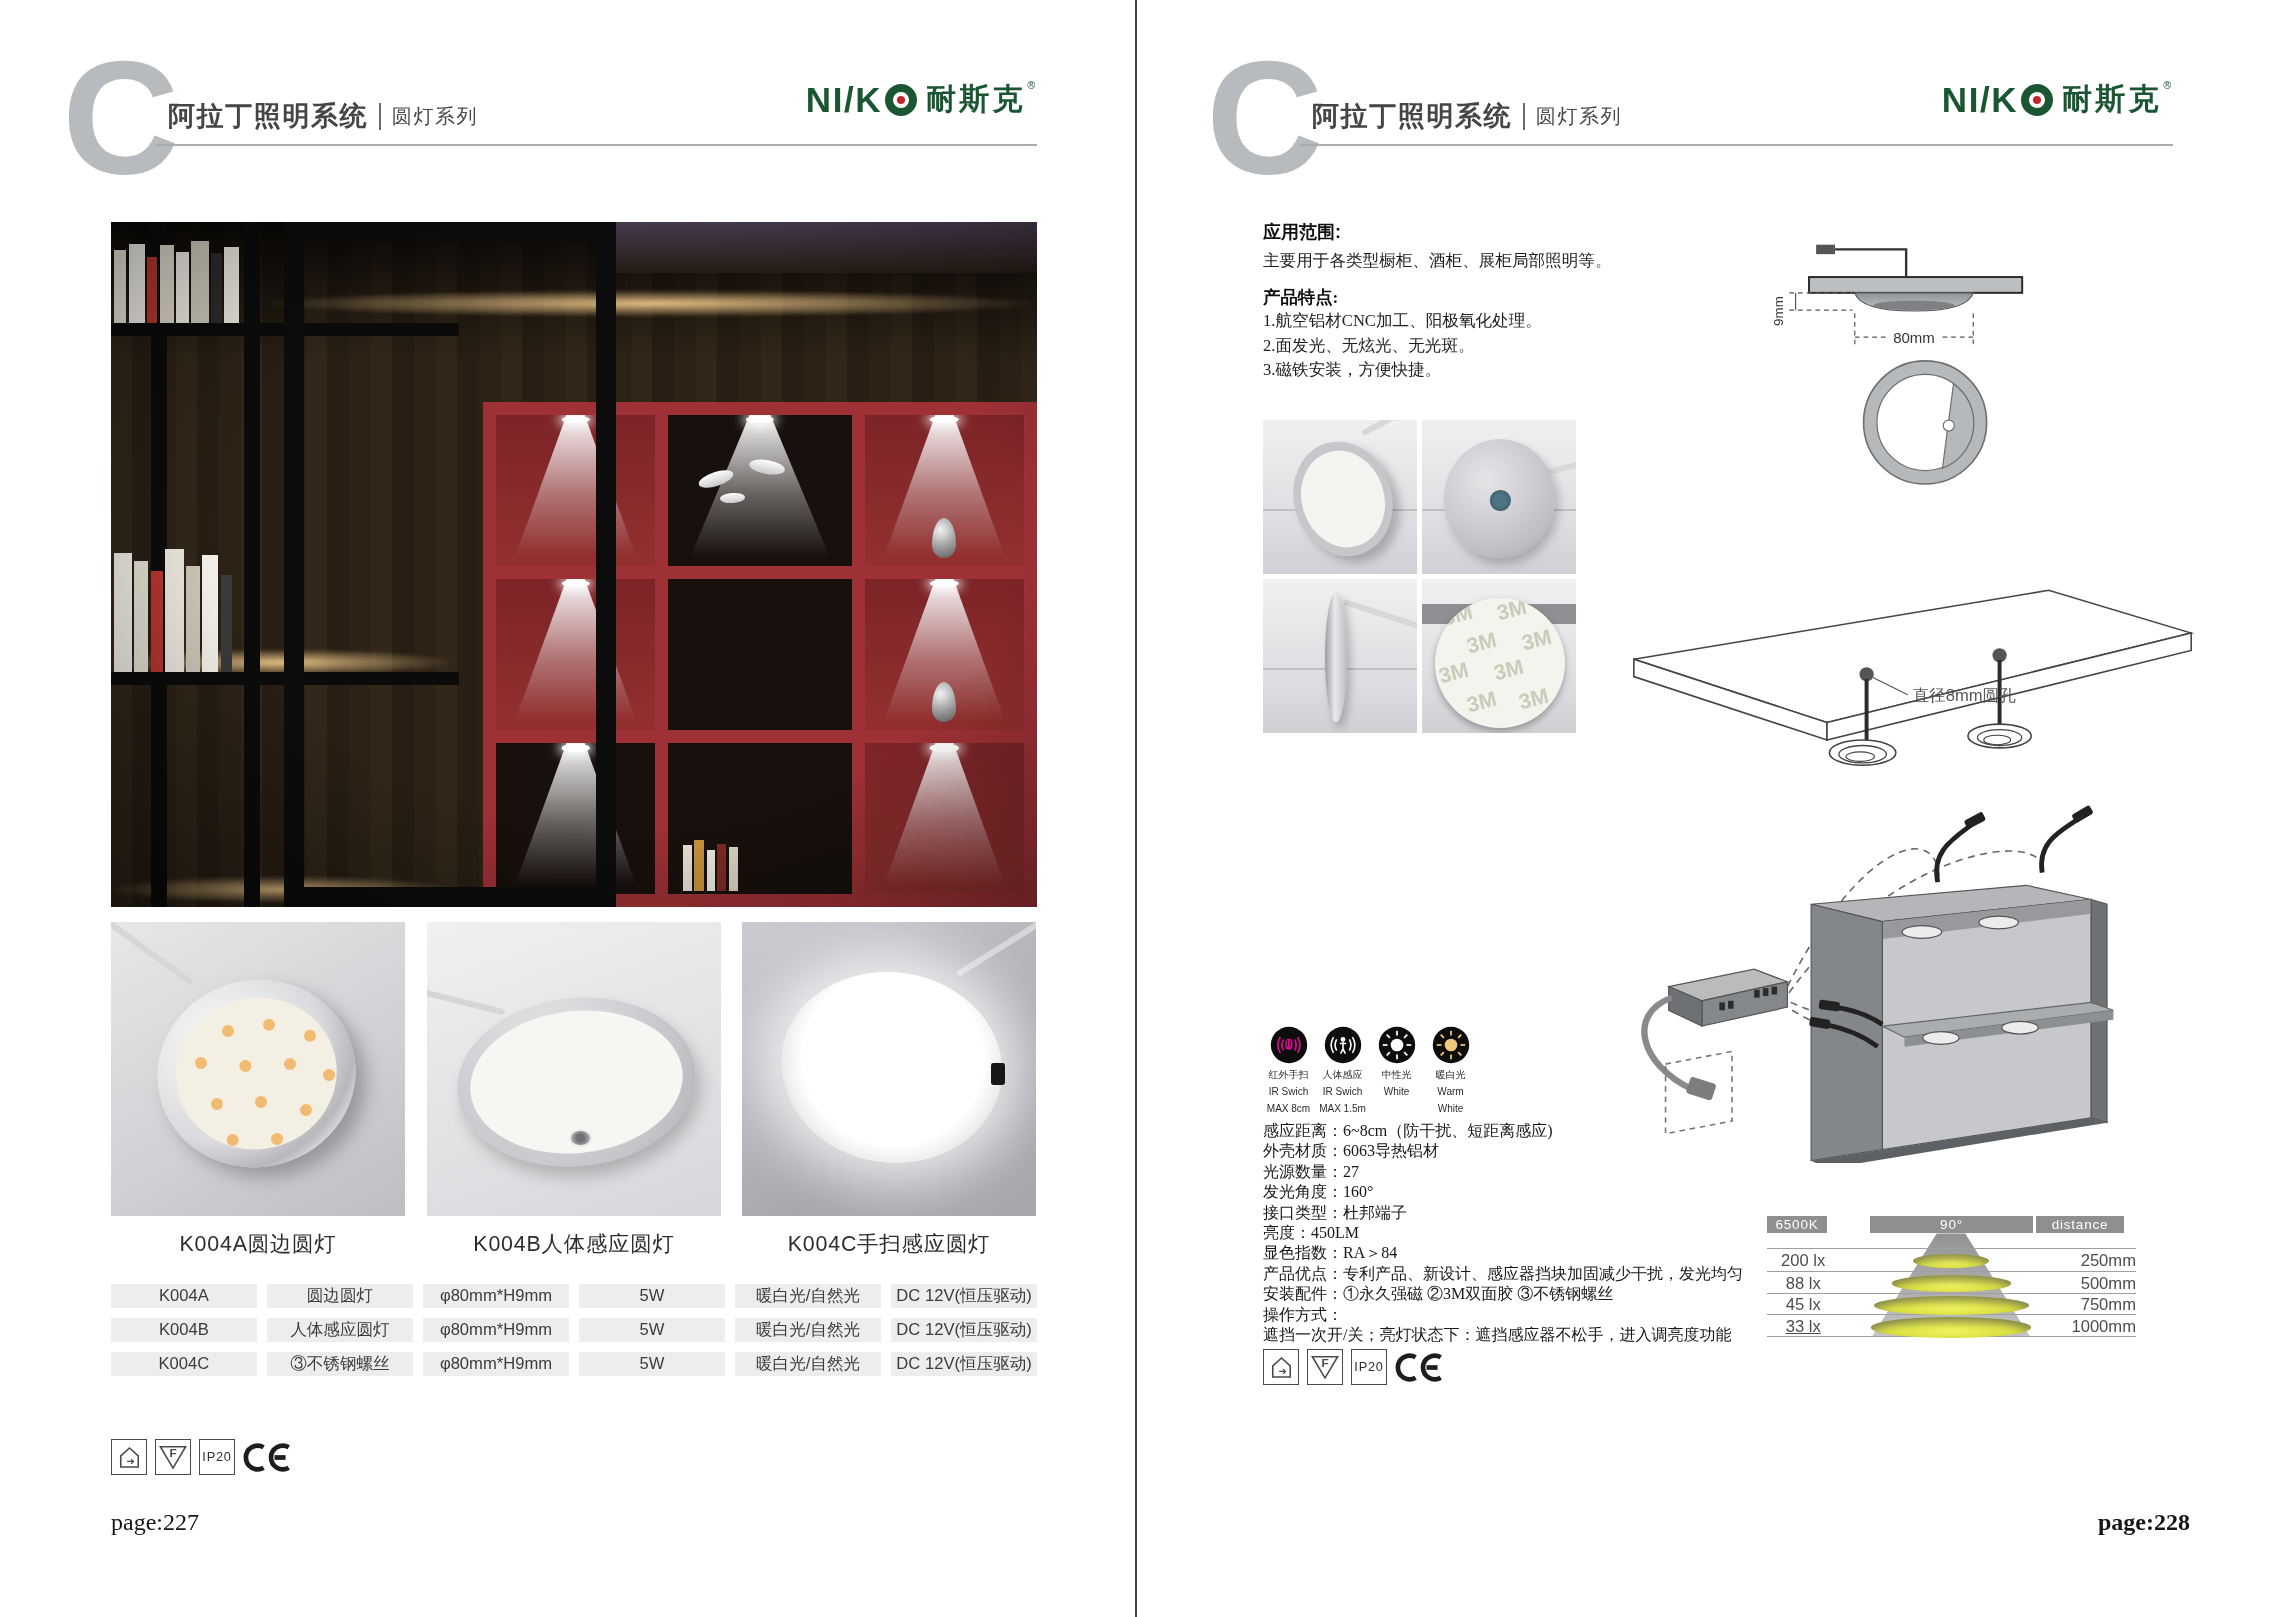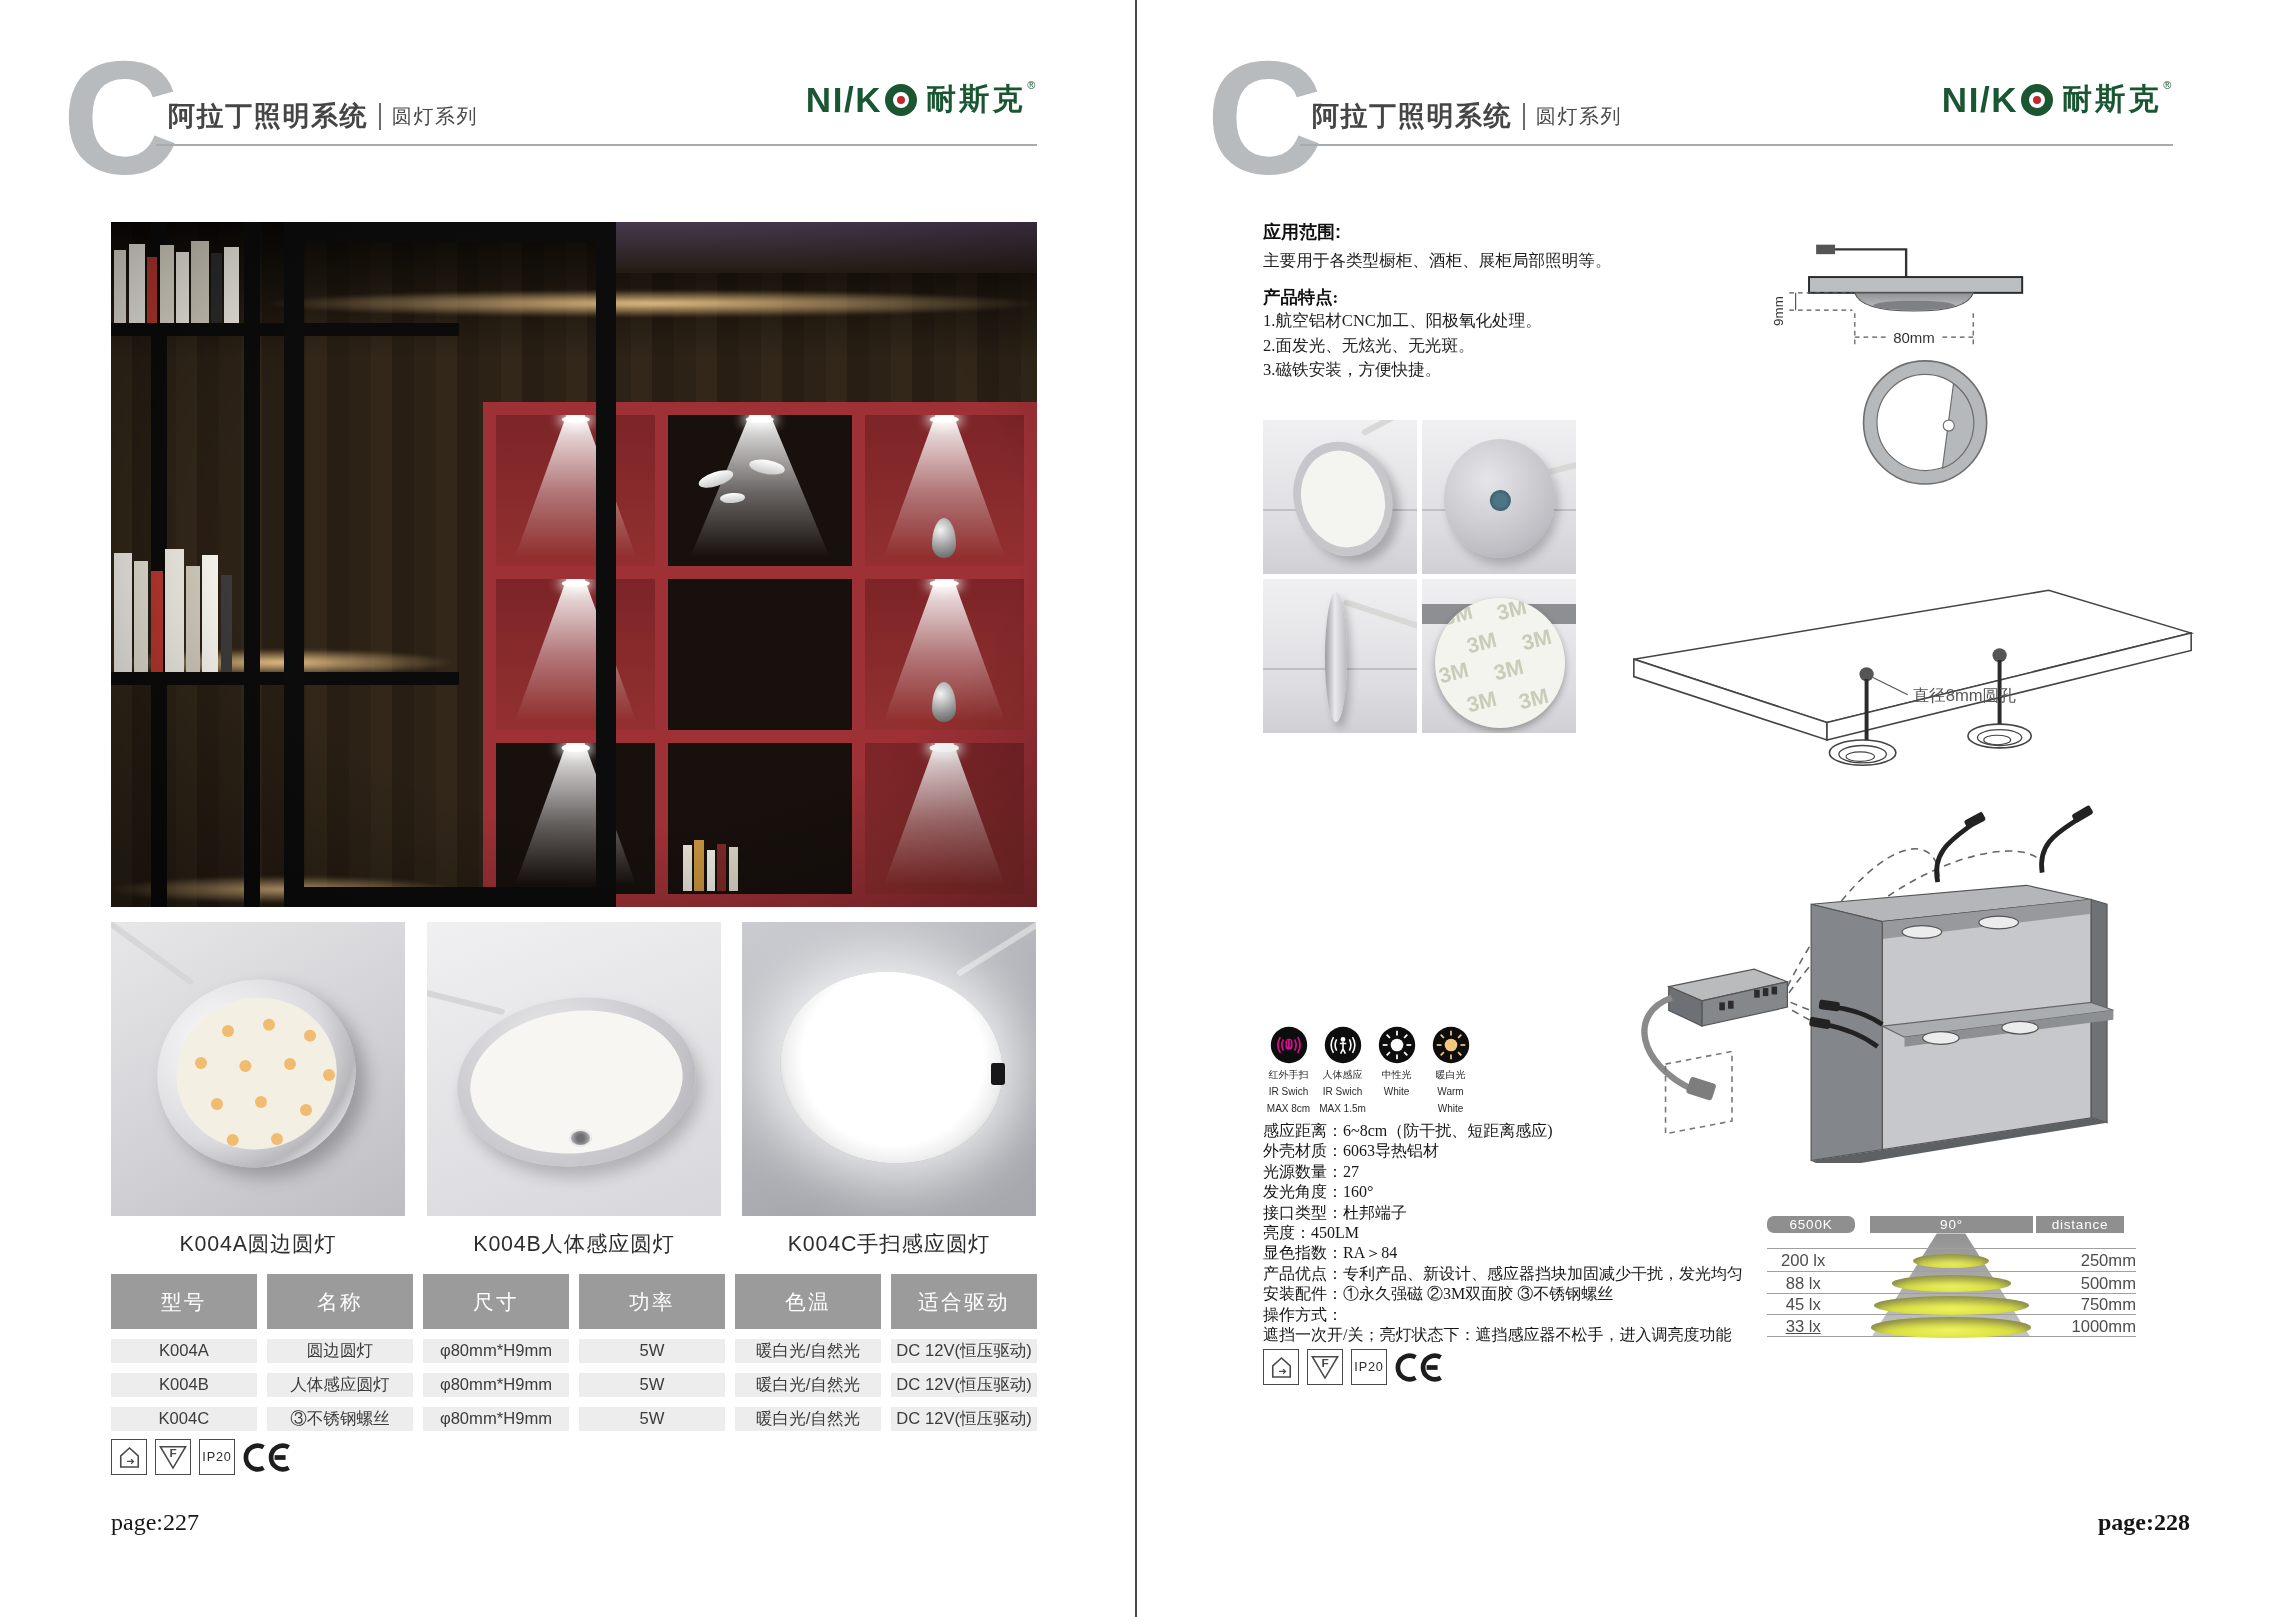--- a/index.html
+++ b/index.html
@@ -599,7 +599,7 @@
   </div>
 
   <div class="photo-table">
-    <div class="pt-box" style="left:0;width:88px;border-radius:7px;">6500K</div>
+    <div class="pt-box" style="left:0;width:60px;">6500K</div>
     <div class="pt-box" style="left:103px;width:163px;">90°</div>
     <div class="pt-box" style="right:12px;width:88px;">distance</div>
     <div class="pt-cone"></div>

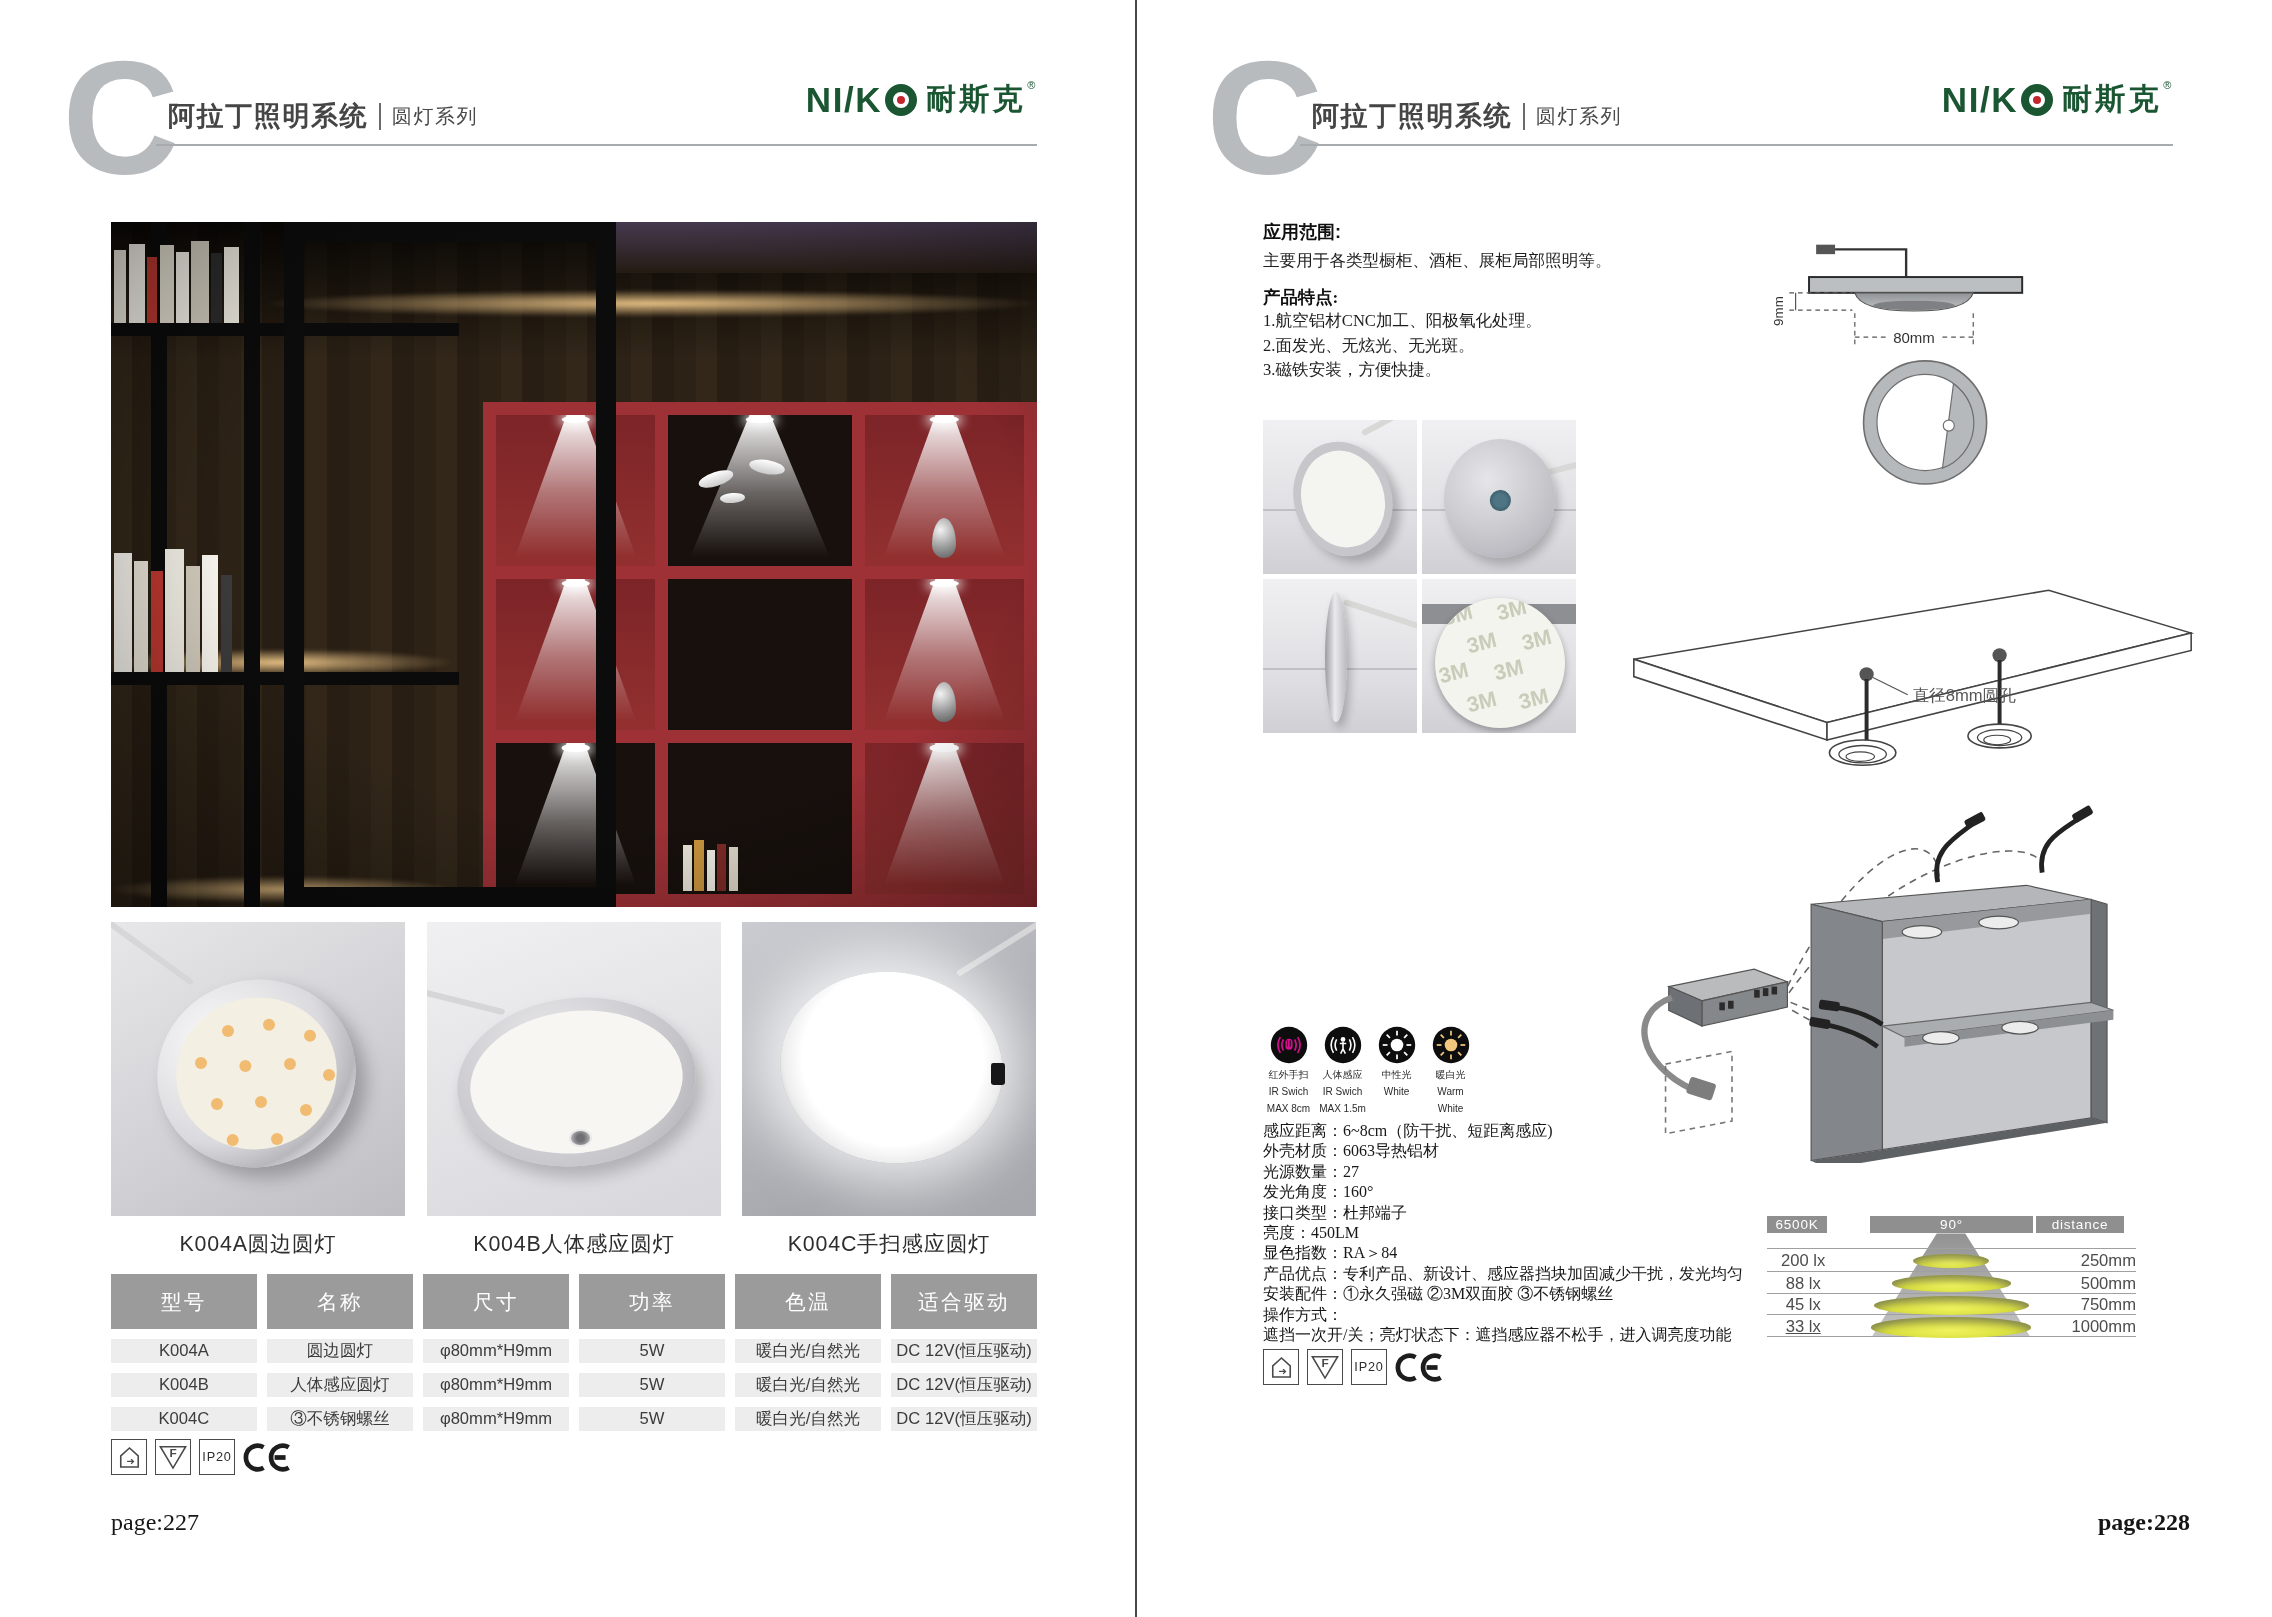--- a/index.html
+++ b/index.html
@@ -285,14 +285,6 @@
   <div class="caption" style="left:742px;">K004C手扫感应圆灯</div>
 
   <div class="spec-table">
-    <div class="t-head">
-      <div>型号</div>
-      <div>名称</div>
-      <div>尺寸</div>
-      <div>功率</div>
-      <div>色温</div>
-      <div>适合驱动</div>
-    </div>
     <div class="t-row">
       <div>K004A</div>
       <div>圆边圆灯</div>

